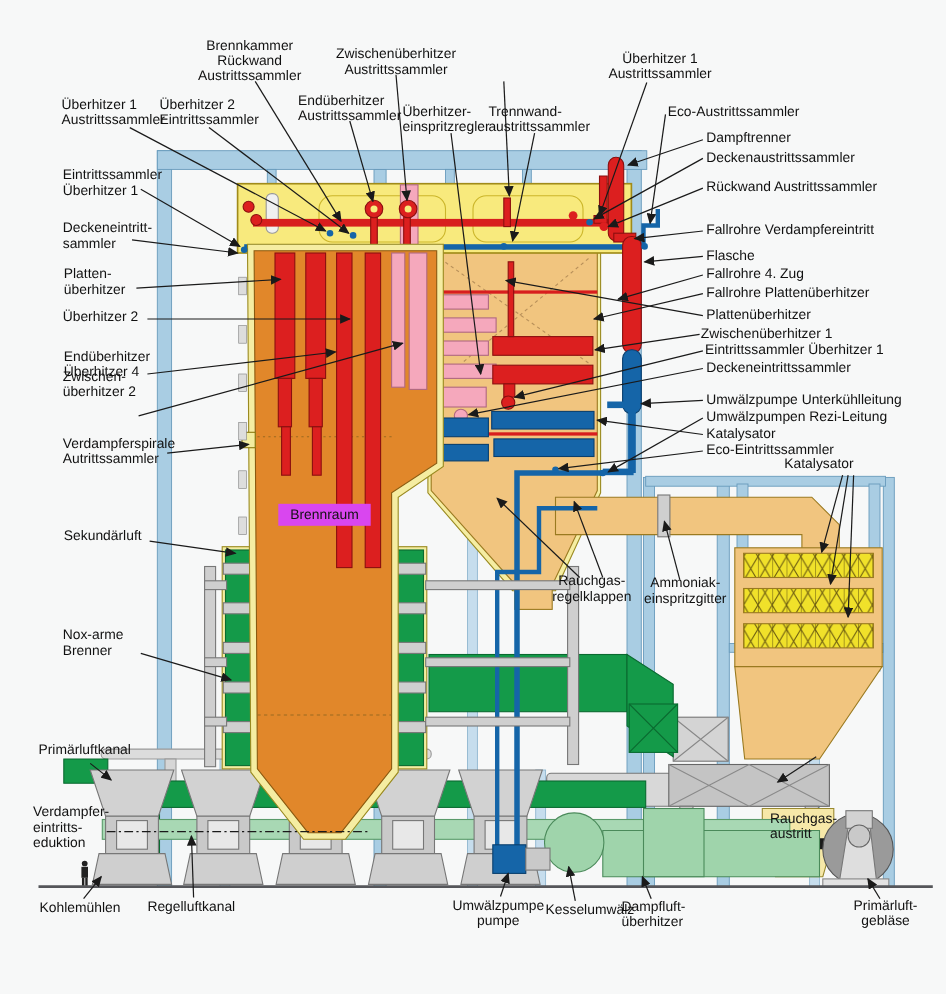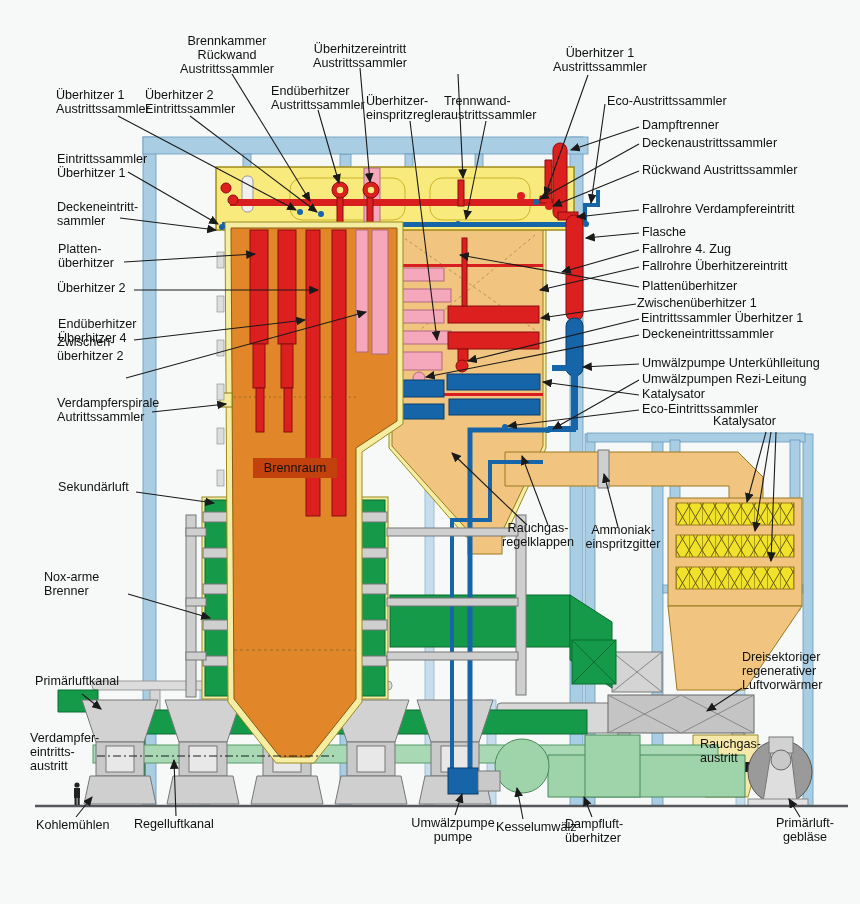--- a/index.html
+++ b/index.html
@@ -355,7 +355,7 @@
 <div class="lbl c" style="left:156px;top:34px;width:142px">Brennkammer
 Rückwand
 Austrittssammler</div>
-<div class="lbl c" style="left:298px;top:42px;width:124px">Überhitzereintritt
+<div class="lbl c" style="left:298px;top:42px;width:124px">Zwischenüberhitzer
 Austrittssammler</div>
 <div class="lbl c" style="left:542px;top:46px;width:116px">Überhitzer 1
 Austrittssammler</div>

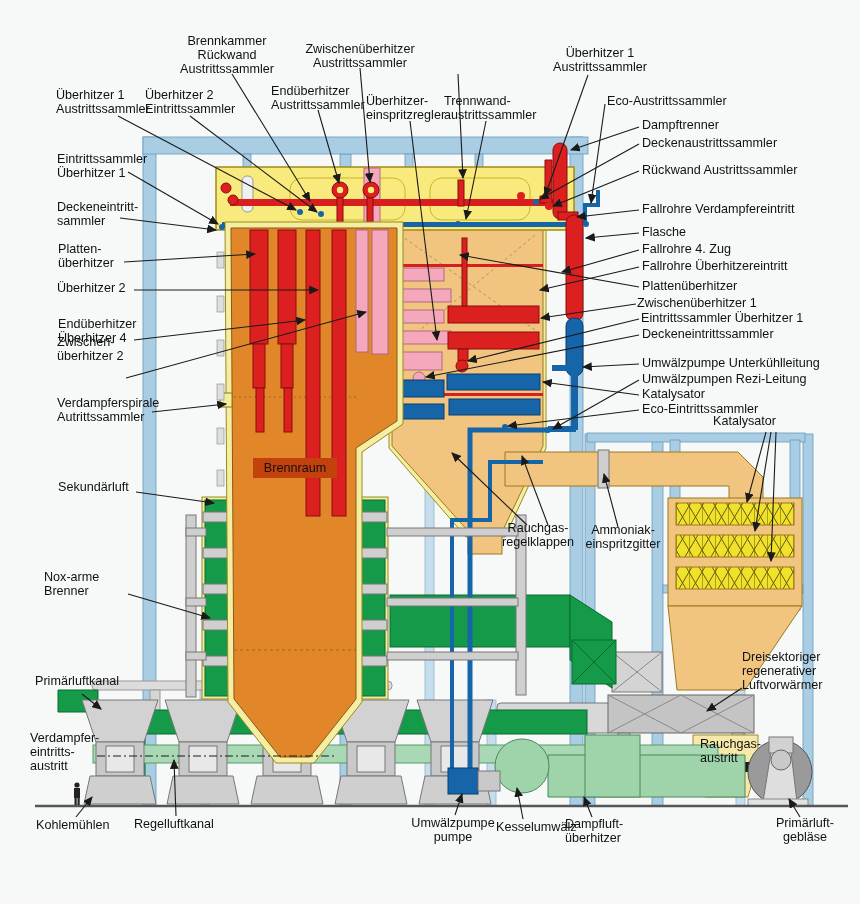--- a/index.html
+++ b/index.html
@@ -376,7 +376,7 @@
 <div class="lbl" style="left:642px;top:202px">Fallrohre Verdampfereintritt</div>
 <div class="lbl" style="left:642px;top:225px">Flasche</div>
 <div class="lbl" style="left:642px;top:242px">Fallrohre 4. Zug</div>
-<div class="lbl" style="left:642px;top:259px">Fallrohre Überhitzereintritt</div>
+<div class="lbl" style="left:642px;top:259px">Fallrohre Plattenüberhitzer</div>
 <div class="lbl" style="left:642px;top:279px">Plattenüberhitzer</div>
 <div class="lbl" style="left:637px;top:296px">Zwischenüberhitzer 1</div>
 <div class="lbl" style="left:641px;top:311px">Eintrittssammler Überhitzer 1</div>

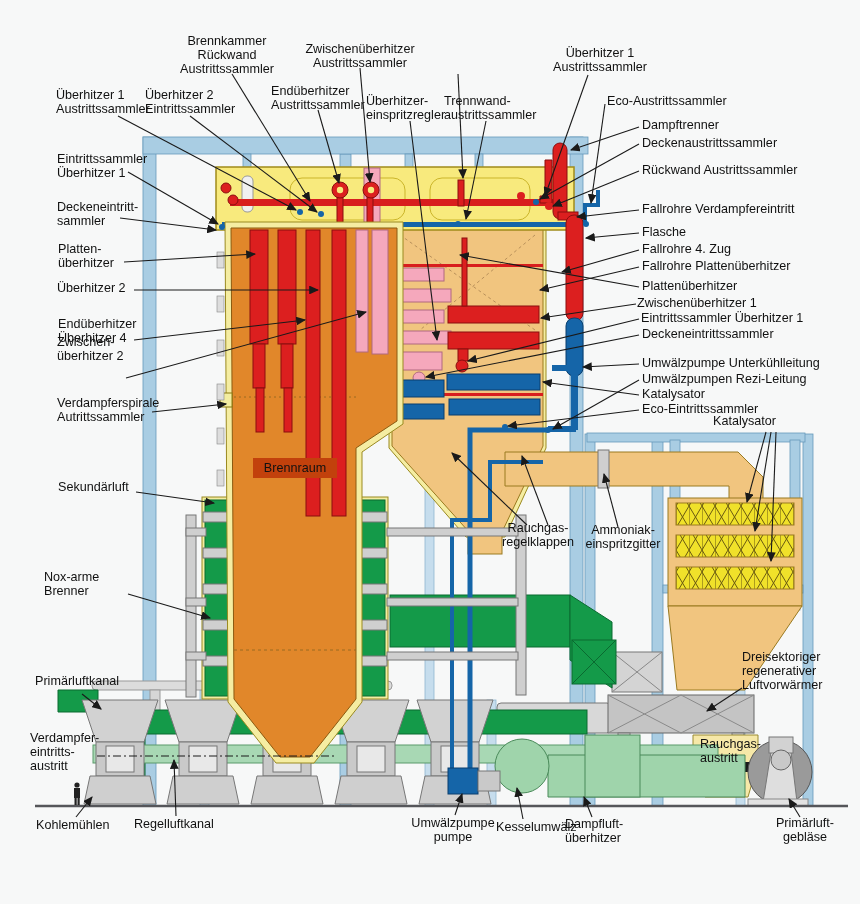--- a/index.html
+++ b/index.html
@@ -8,7 +8,7 @@
   .canvas svg{position:absolute;left:0;top:0;}
   .lbl{position:absolute;font-size:12.6px;line-height:1.13;color:#111;white-space:pre-line;}
   .lbl.c{text-align:center;}
-  .lbl.box{background:#c2410c;border:0;padding:3px 5px;text-align:center;}
+  .lbl.box{background:#d946ef;border:0;padding:3px 5px;text-align:center;}
 </style>
 </head>
 <body>

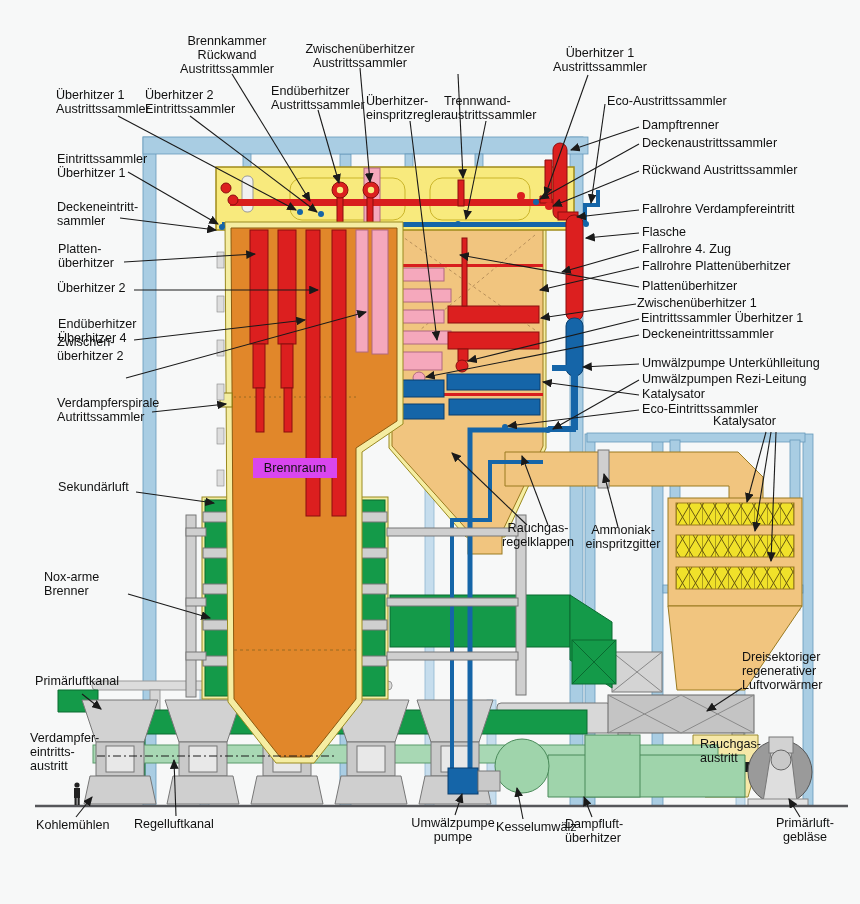--- a/index.html
+++ b/index.html
@@ -400,7 +400,7 @@
 <div class="lbl" style="left:57px;top:396px">Verdampferspirale
 Autrittssammler</div>
 <div class="lbl" style="left:58px;top:480px">Sekundärluft</div>
-<div class="lbl" style="left:44px;top:570px">Nox-arme
+<div class="lbl" style="left:57px;top:570px">Nox-arme
 Brenner</div>
 <div class="lbl" style="left:35px;top:674px">Primärluftkanal</div>
 <div class="lbl" style="left:30px;top:731px">Verdampfer-

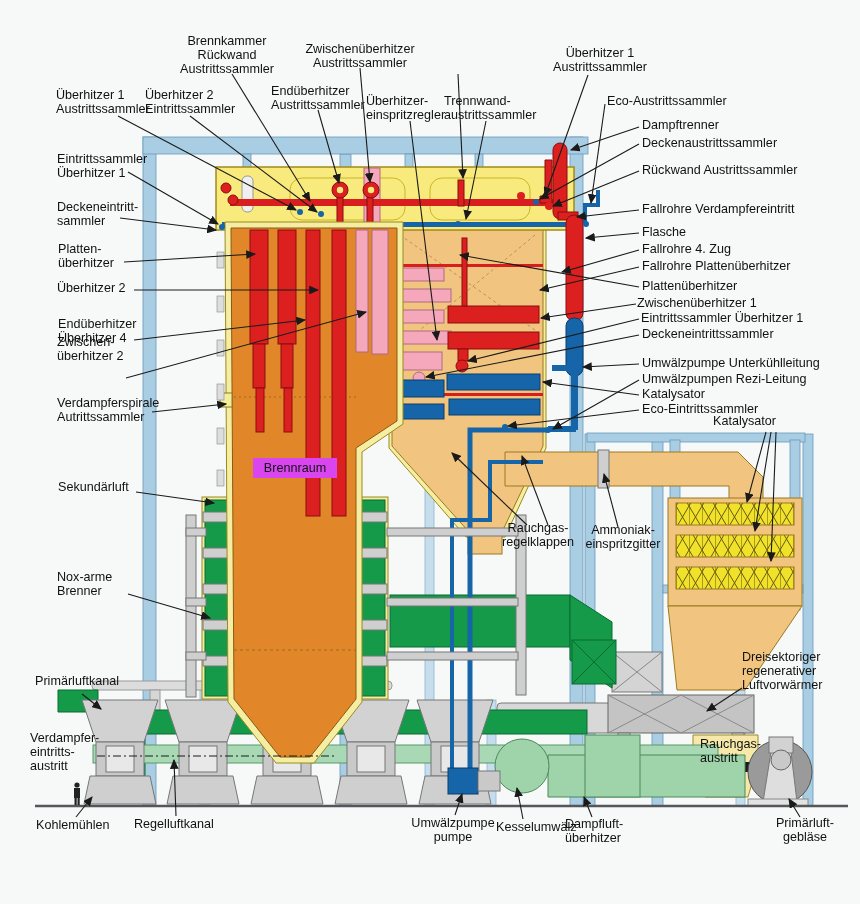--- a/index.html
+++ b/index.html
@@ -413,9 +413,6 @@
 regelklappen</div>
 <div class="lbl c" style="left:580px;top:523px;width:86px">Ammoniak-
 einspritzgitter</div>
-<div class="lbl" style="left:742px;top:650px">Dreisektoriger
-regenerativer
-Luftvorwärmer</div>
 <div class="lbl" style="left:700px;top:737px">Rauchgas-
 austritt</div>
 <div class="lbl c" style="left:410px;top:816px;width:86px">Umwälzpumpe

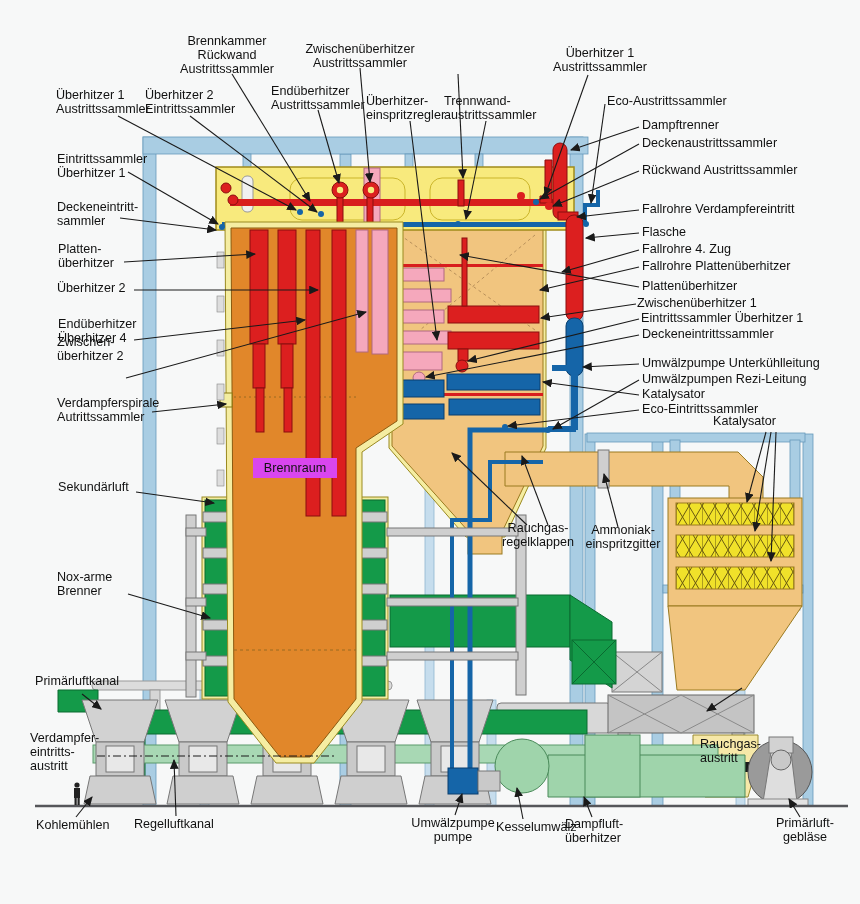--- a/index.html
+++ b/index.html
@@ -405,7 +405,7 @@
 <div class="lbl" style="left:35px;top:674px">Primärluftkanal</div>
 <div class="lbl" style="left:30px;top:731px">Verdampfer-
 eintritts-
-austritt</div>
+eduktion</div>
 <div class="lbl" style="left:36px;top:818px">Kohlemühlen</div>
 <div class="lbl" style="left:134px;top:817px">Regelluftkanal</div>
 <div class="lbl box" style="left:253px;top:458px;width:74px">Brennraum</div>

